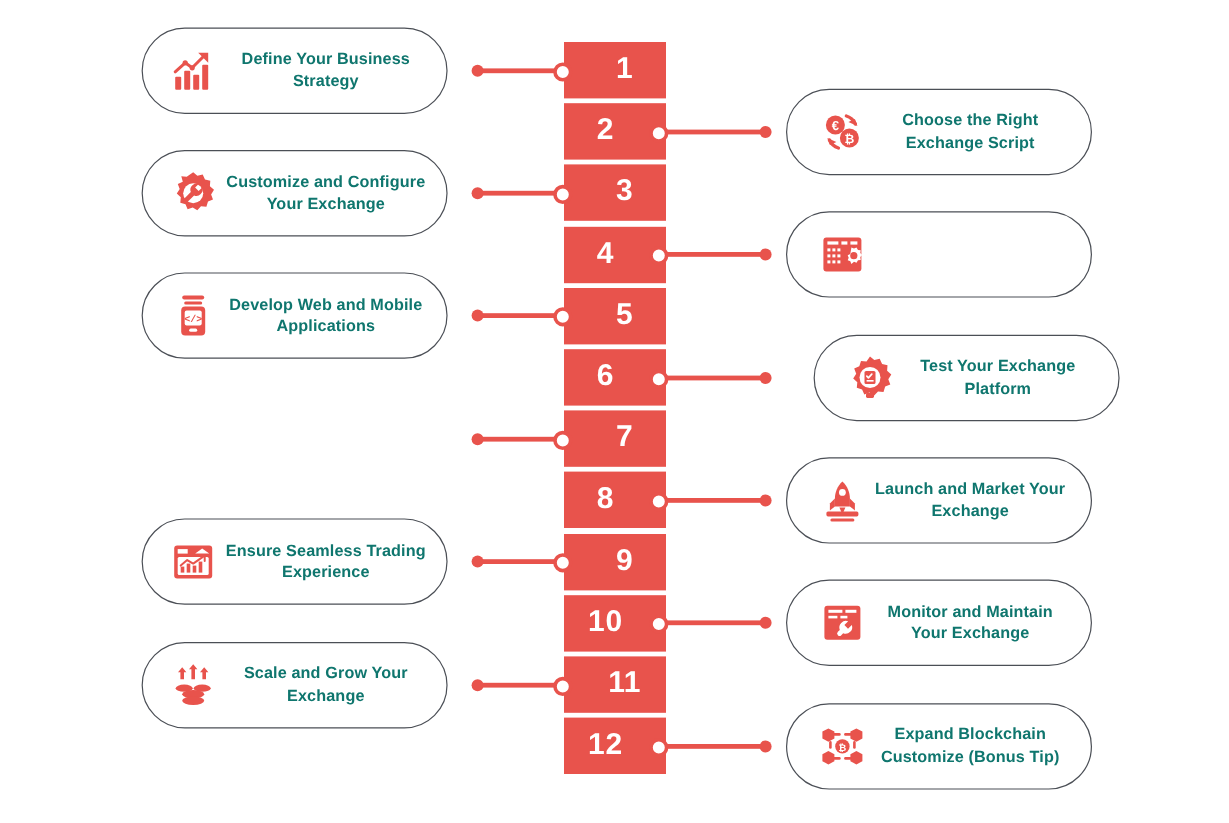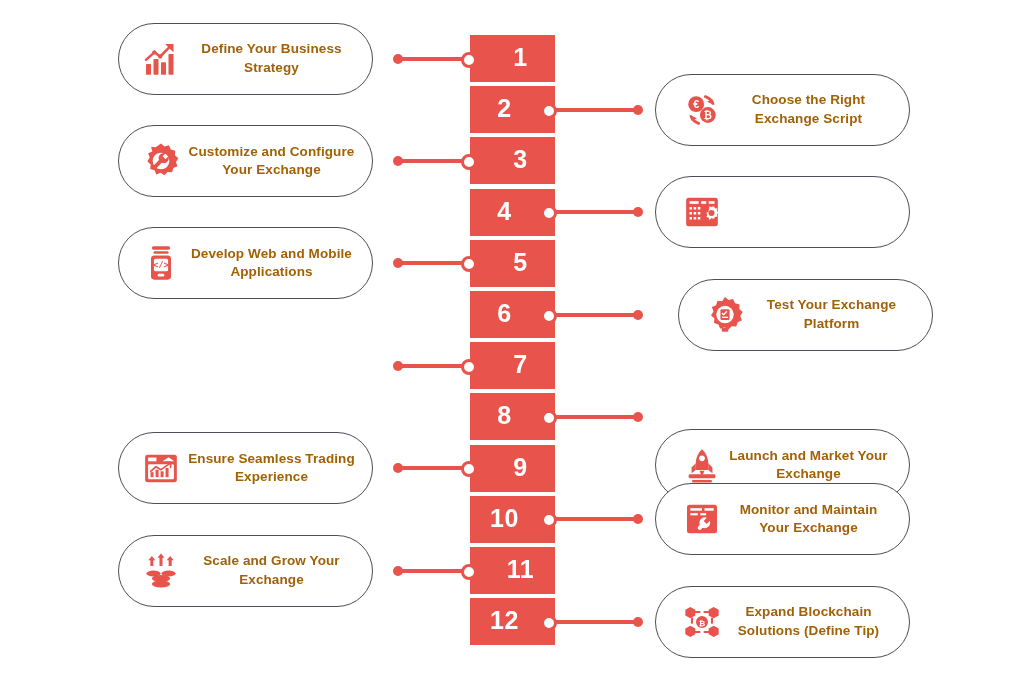--- a/index.html
+++ b/index.html
@@ -51,7 +51,7 @@
   .card .ico svg{display:block;}
   .card .label{
     flex:1;text-align:center;
-    color:#a16207;font-size:13.5px;font-weight:700;line-height:1.35;
+    color:#0f766e;font-size:13.5px;font-weight:700;line-height:1.35;
     padding-right:14px;letter-spacing:.1px;
   }
   .card.left  .ico{margin-left:18px;}

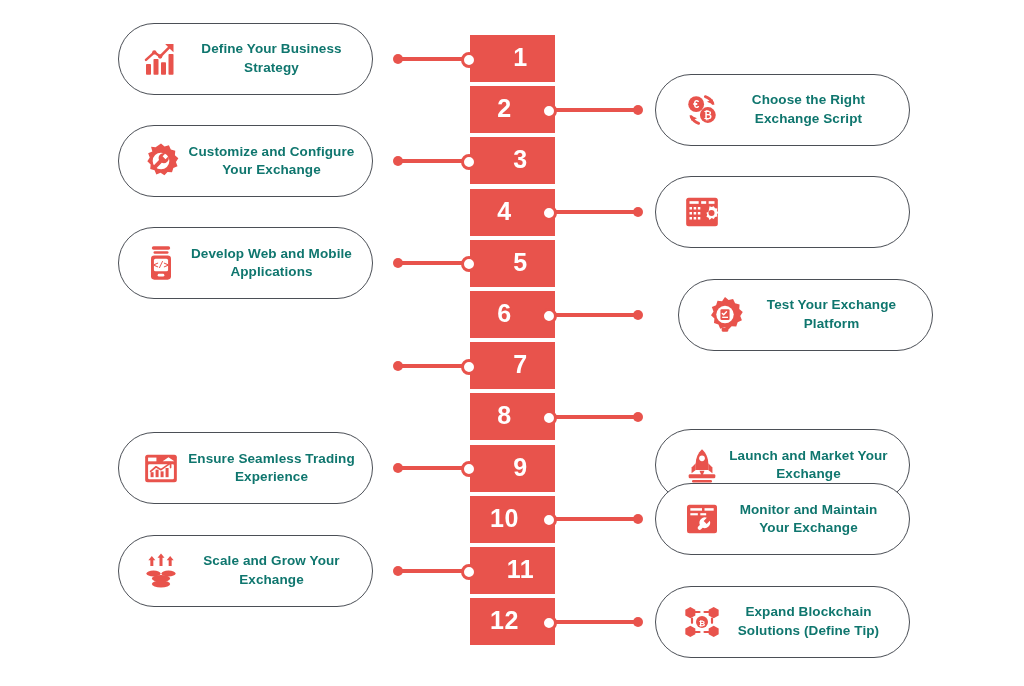--- a/index.html
+++ b/index.html
@@ -215,7 +215,7 @@
       <span class="ring" style="left: 0px;"></span>
       <span class="dot" style="left: 92px;"></span>
     </div>
-    <div class="card right" style="top: 380.9px; left: 655px; margin-top: 48px;">
+    <div class="card right" style="top: 380.9px; left: 655px;">
       <div class="ico">
     <svg width="40" height="40" viewBox="0 0 48 48" fill="#e8534c">
       <path d="M24 5c5 4.5 7.5 11 7.5 17v8h-15v-8C16.5 16 19 9.5 24 5z"></path>

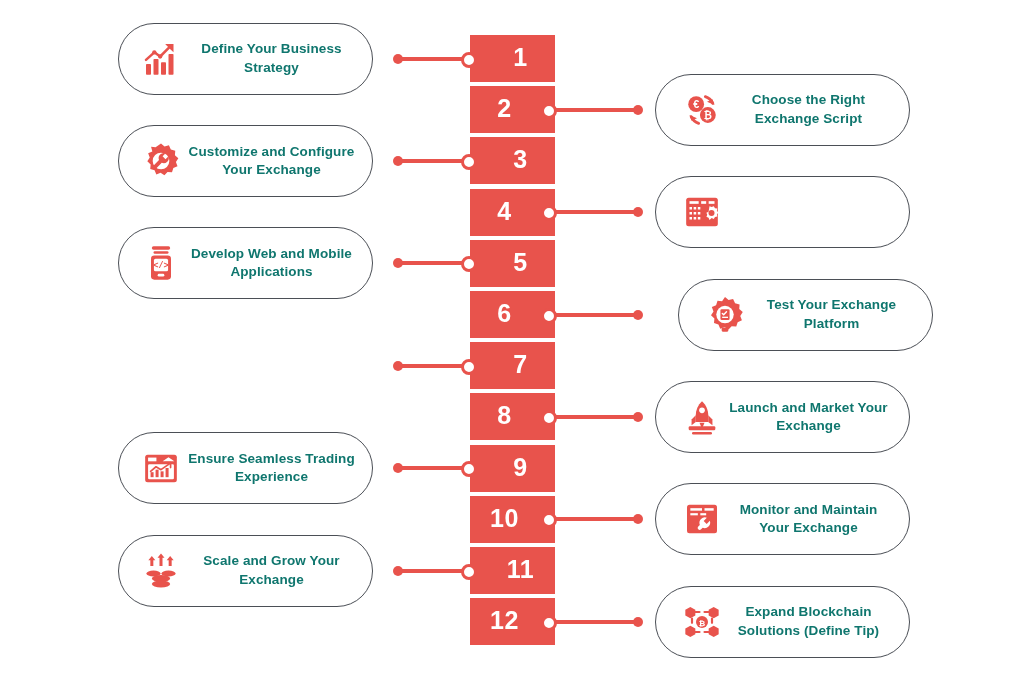--- a/index.html
+++ b/index.html
@@ -328,7 +328,7 @@
       </g>
     </svg>
       </div>
-      <div class="label">Expand Blockchain Solutions (Define Tip)</div>
+      <div class="label">Expand Blockchain Customize (Bonus Tip)</div>
     </div>
   </div>
 

